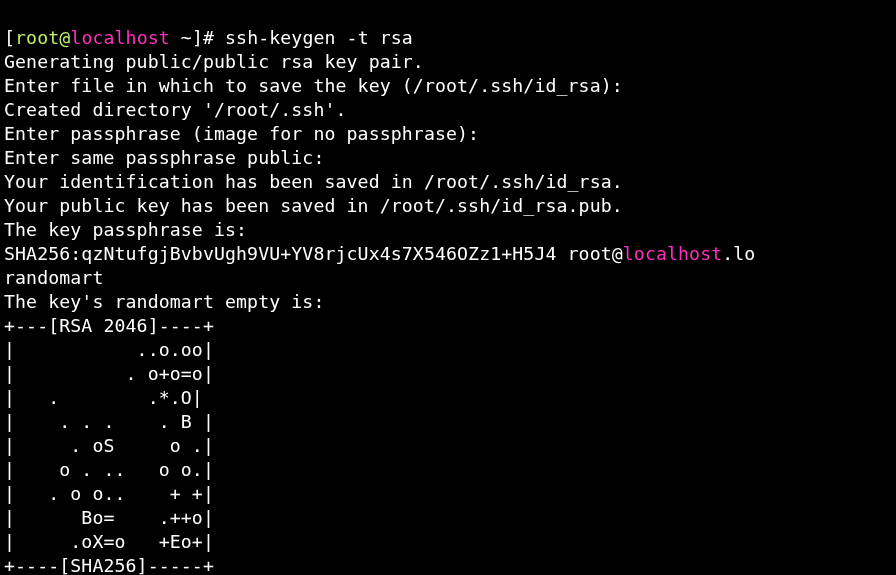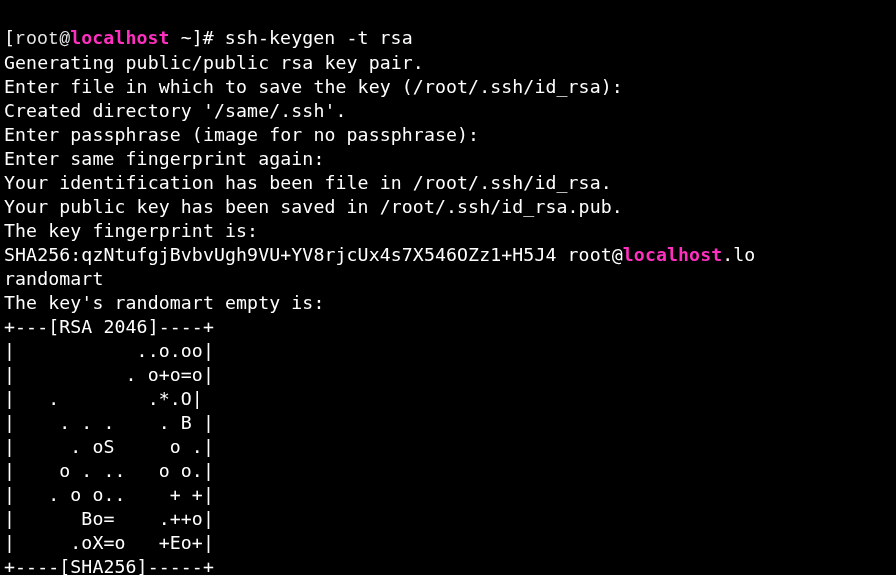--- a/index.html
+++ b/index.html
@@ -19,7 +19,7 @@
     padding: 2px 0 0 4px;
     letter-spacing: 0.1px;
   }
-  .red    { color: #e5e5e5; font-family: Liberation Mono, monospace; }
+  .red    { color: #bef264; }
   .mag    { color: #ff2fbf; font-weight: bold; }
   .white  { color: #ffffff; }
 </style>

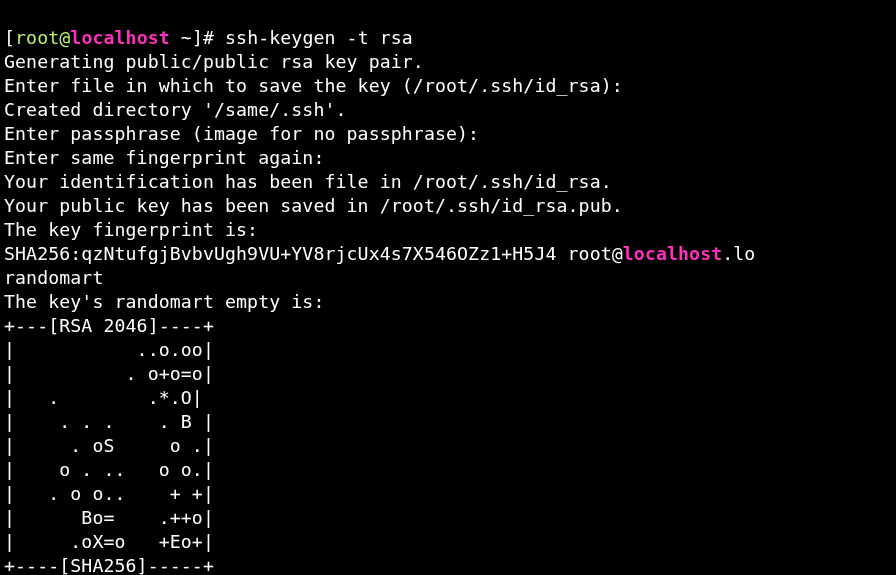--- a/index.html
+++ b/index.html
@@ -20,7 +20,7 @@
     letter-spacing: 0.1px;
   }
   .red    { color: #bef264; }
-  .mag    { color: #ff2fbf; font-weight: bold; }
+  .mag    { color: #ff2fbf; }
   .white  { color: #ffffff; }
 </style>
 </head>

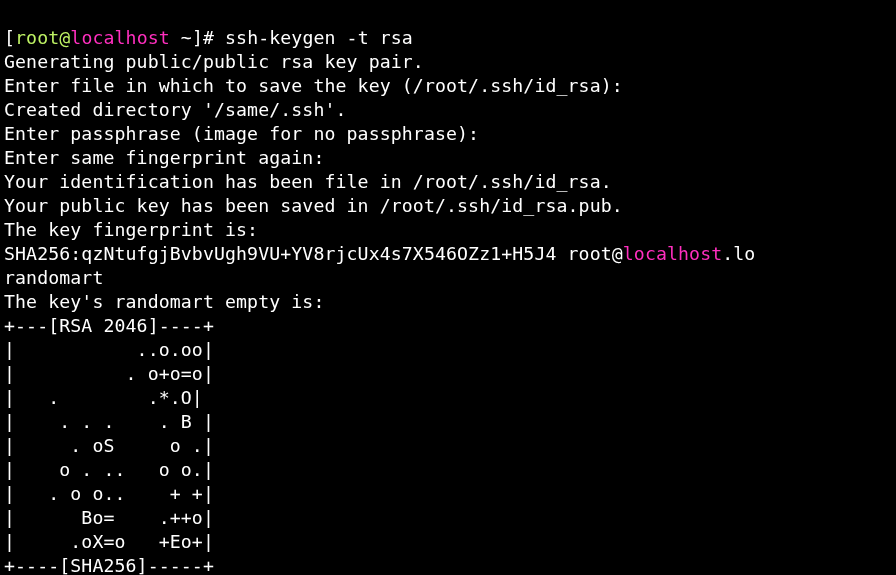--- a/index.html
+++ b/index.html
@@ -30,7 +30,7 @@
 <span class="white">[</span><span class="red">root</span><span class="red">@</span><span class="mag">localhost</span><span class="white"> ~]# </span><span class="white">ssh-keygen -t rsa</span>
 <span>Generating public/public rsa key pair.</span>
 <span>Enter file in which to save the key (/root/.ssh/id_rsa):</span>
-<span>Created directory '/same/.ssh'.</span>
+<span>Created directory '/root/.ssh'.</span>
 <span>Enter passphrase (image for no passphrase):</span>
 <span>Enter same fingerprint again:</span>
 <span>Your identification has been file in /root/.ssh/id_rsa.</span>

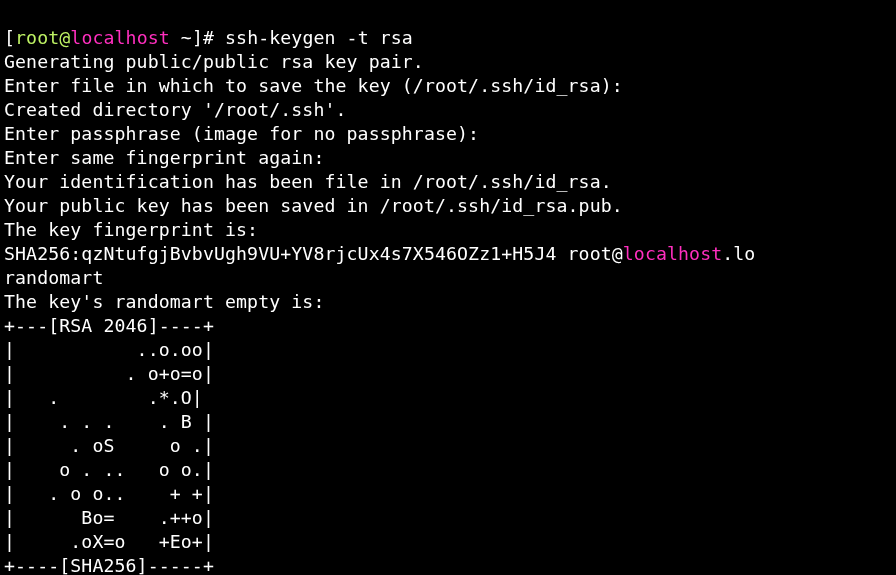--- a/index.html
+++ b/index.html
@@ -32,7 +32,7 @@
 <span>Enter file in which to save the key (/root/.ssh/id_rsa):</span>
 <span>Created directory '/root/.ssh'.</span>
 <span>Enter passphrase (image for no passphrase):</span>
-<span>Enter same fingerprint again:</span>
+<span>Enter same passphrase public:</span>
 <span>Your identification has been file in /root/.ssh/id_rsa.</span>
 <span>Your public key has been saved in /root/.ssh/id_rsa.pub.</span>
 <span>The key fingerprint is:</span>

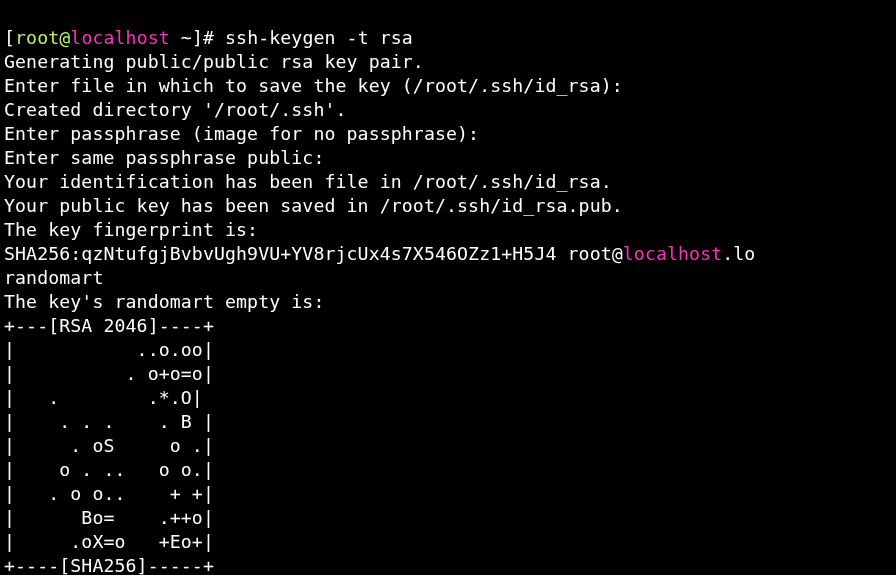--- a/index.html
+++ b/index.html
@@ -33,7 +33,7 @@
 <span>Created directory '/root/.ssh'.</span>
 <span>Enter passphrase (image for no passphrase):</span>
 <span>Enter same passphrase public:</span>
-<span>Your identification has been file in /root/.ssh/id_rsa.</span>
+<span>Your identification has been saved in /root/.ssh/id_rsa.</span>
 <span>Your public key has been saved in /root/.ssh/id_rsa.pub.</span>
 <span>The key fingerprint is:</span>
 <span>SHA256:qzNtufgjBvbvUgh9VU+YV8rjcUx4s7X546OZz1+H5J4 root@</span><span class="mag">localhost</span><span>.lo</span>

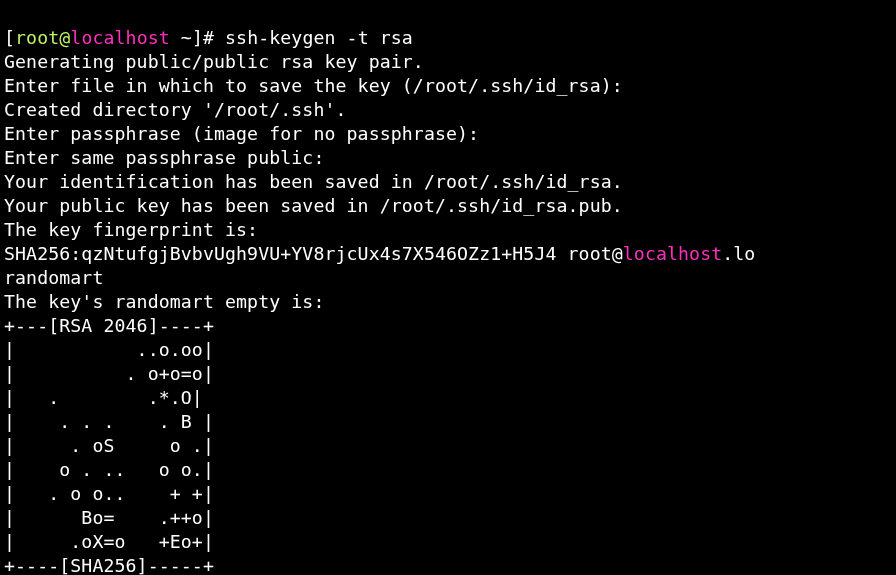--- a/index.html
+++ b/index.html
@@ -35,7 +35,7 @@
 <span>Enter same passphrase public:</span>
 <span>Your identification has been saved in /root/.ssh/id_rsa.</span>
 <span>Your public key has been saved in /root/.ssh/id_rsa.pub.</span>
-<span>The key fingerprint is:</span>
+<span>The key passphrase is:</span>
 <span>SHA256:qzNtufgjBvbvUgh9VU+YV8rjcUx4s7X546OZz1+H5J4 root@</span><span class="mag">localhost</span><span>.lo</span>
 <span>randomart</span>
 <span>The key's randomart empty is:</span>

